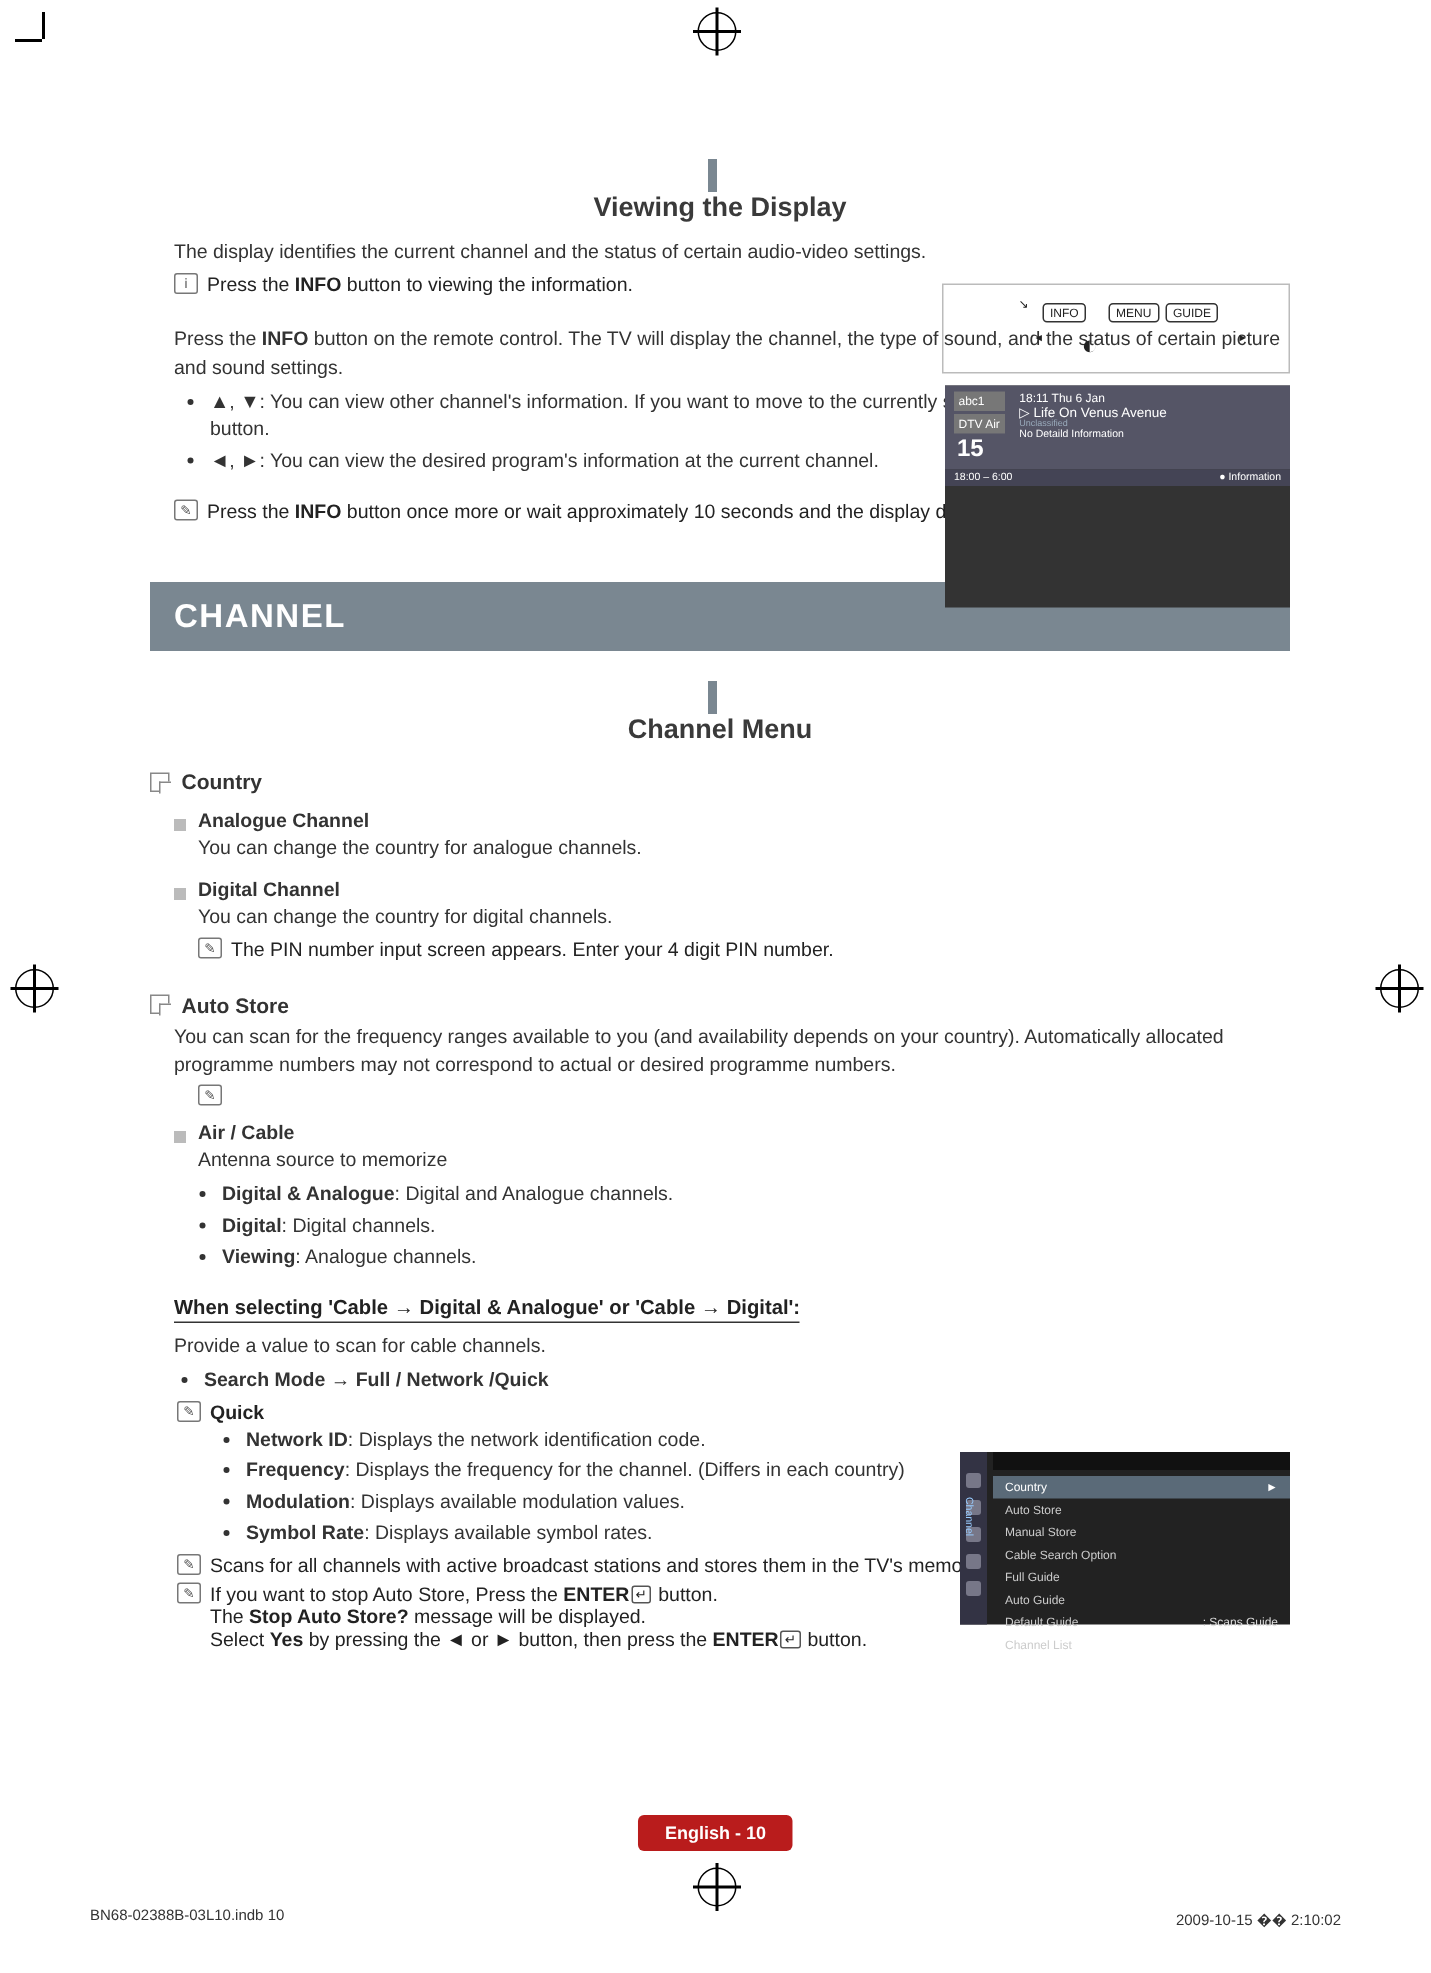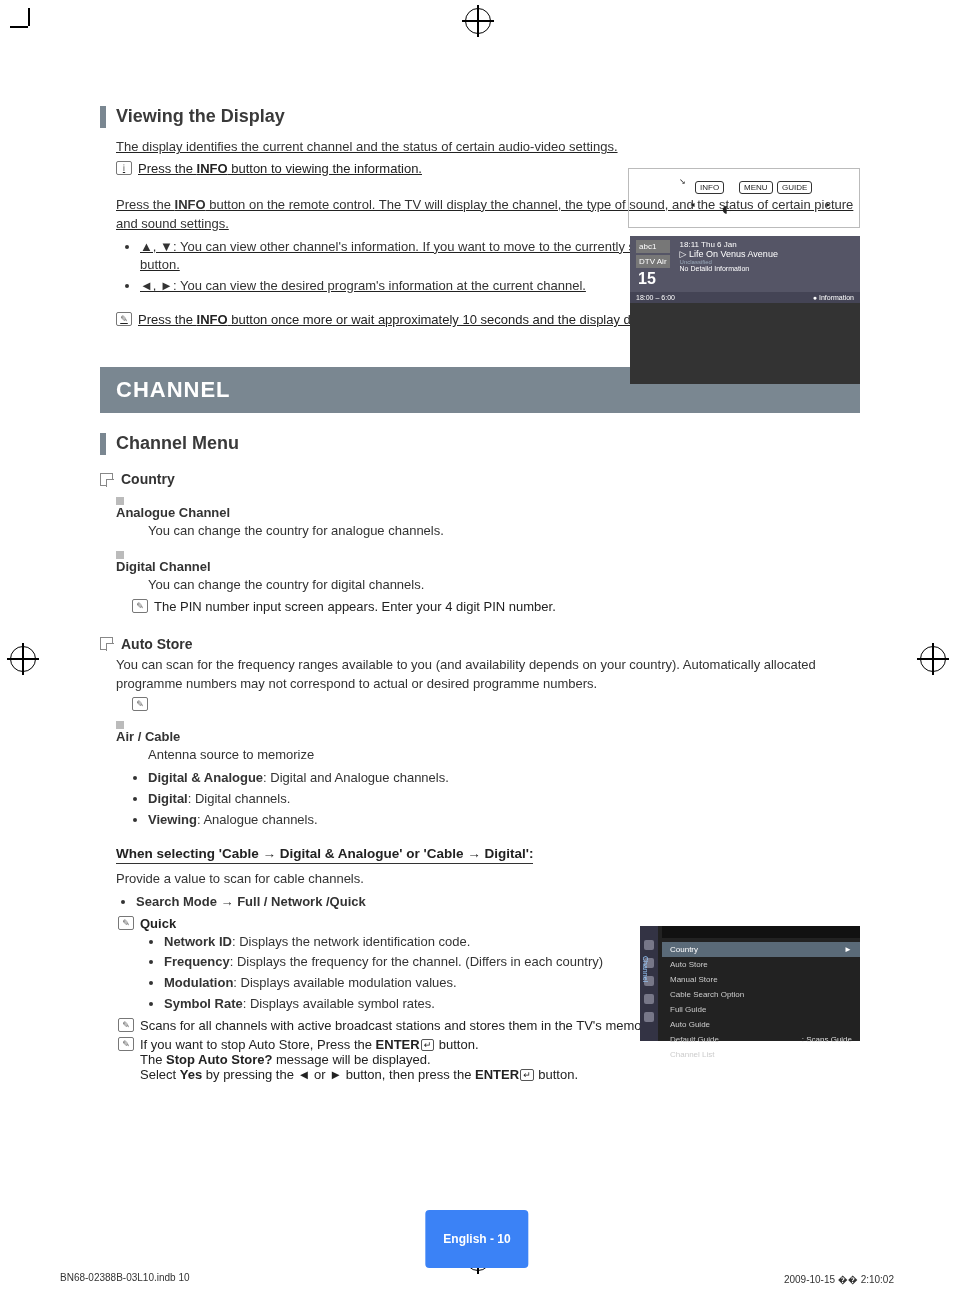--- a/index.html
+++ b/index.html
@@ -41,7 +41,9 @@
   
   .h1-bar {
     display: flex;
+    align-items: center;
     margin: 6px 0 10px 0;
+    flex-direction: column;
   }
   .h1-bar .bar {
     width: 6px;

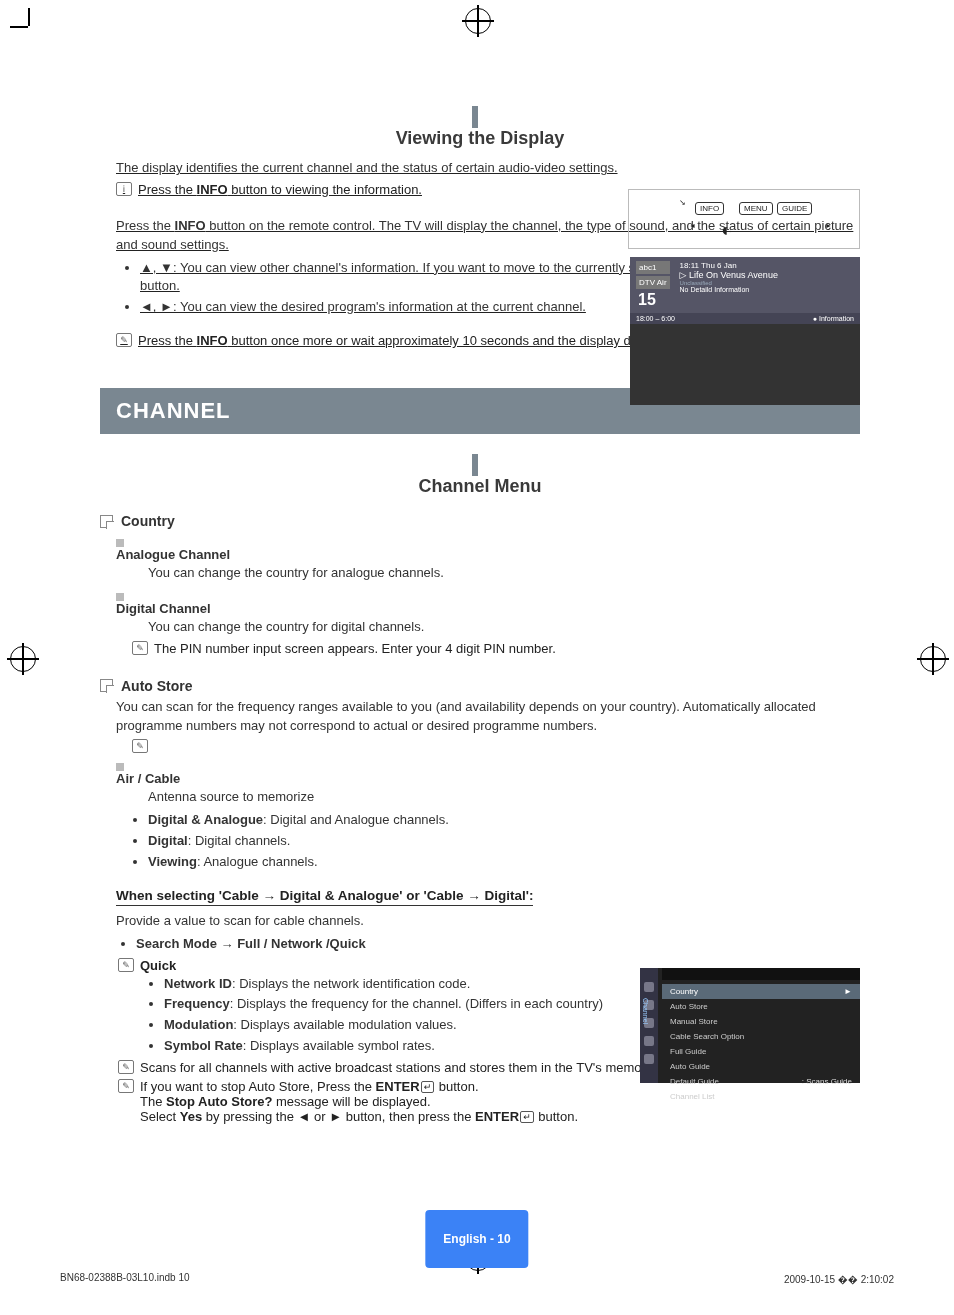--- a/index.html
+++ b/index.html
@@ -195,7 +195,7 @@
       <div class="txt">Viewing the Display</div>
     </div>
 
-    <div style="position:relative;text-decoration:underline;">
+    <div style="position:relative;">
 
       <p class="body top">The display identifies the current channel and the status of certain audio-video settings.</p>
 

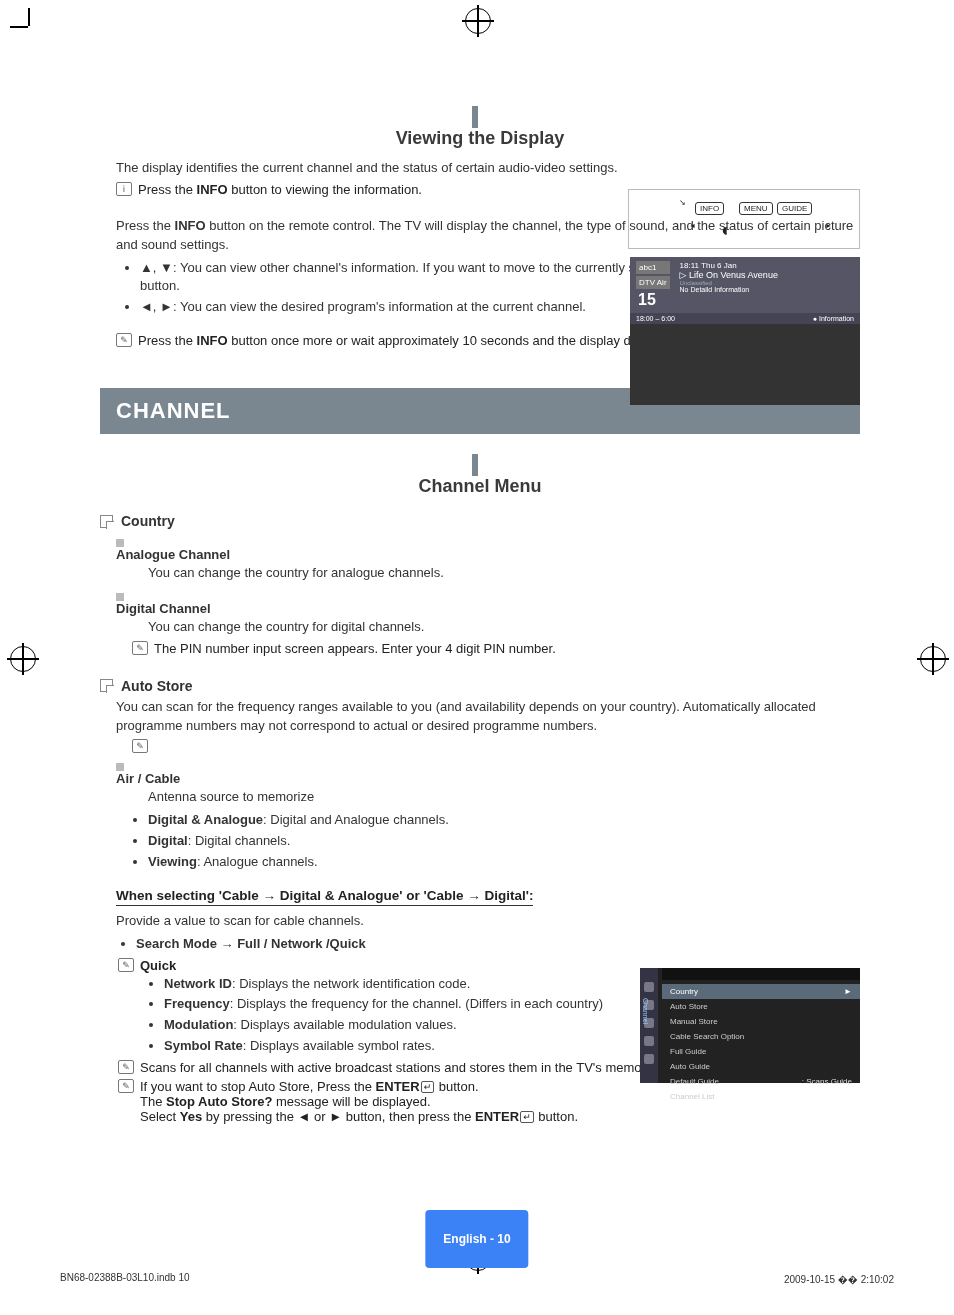--- a/index.html
+++ b/index.html
@@ -82,12 +82,11 @@
 
   .sq-heading {
     display: flex;
-    align-items: flex-start;
+    align-items: flex-end;
     margin: 10px 0 2px 16px;
     font-size: 13px;
     font-weight: bold;
     color: #333;
-    flex-direction: column;
   }
   .sq-heading .sqicon {
     width: 8px; height: 8px; background: #bbb; margin-right: 8px;

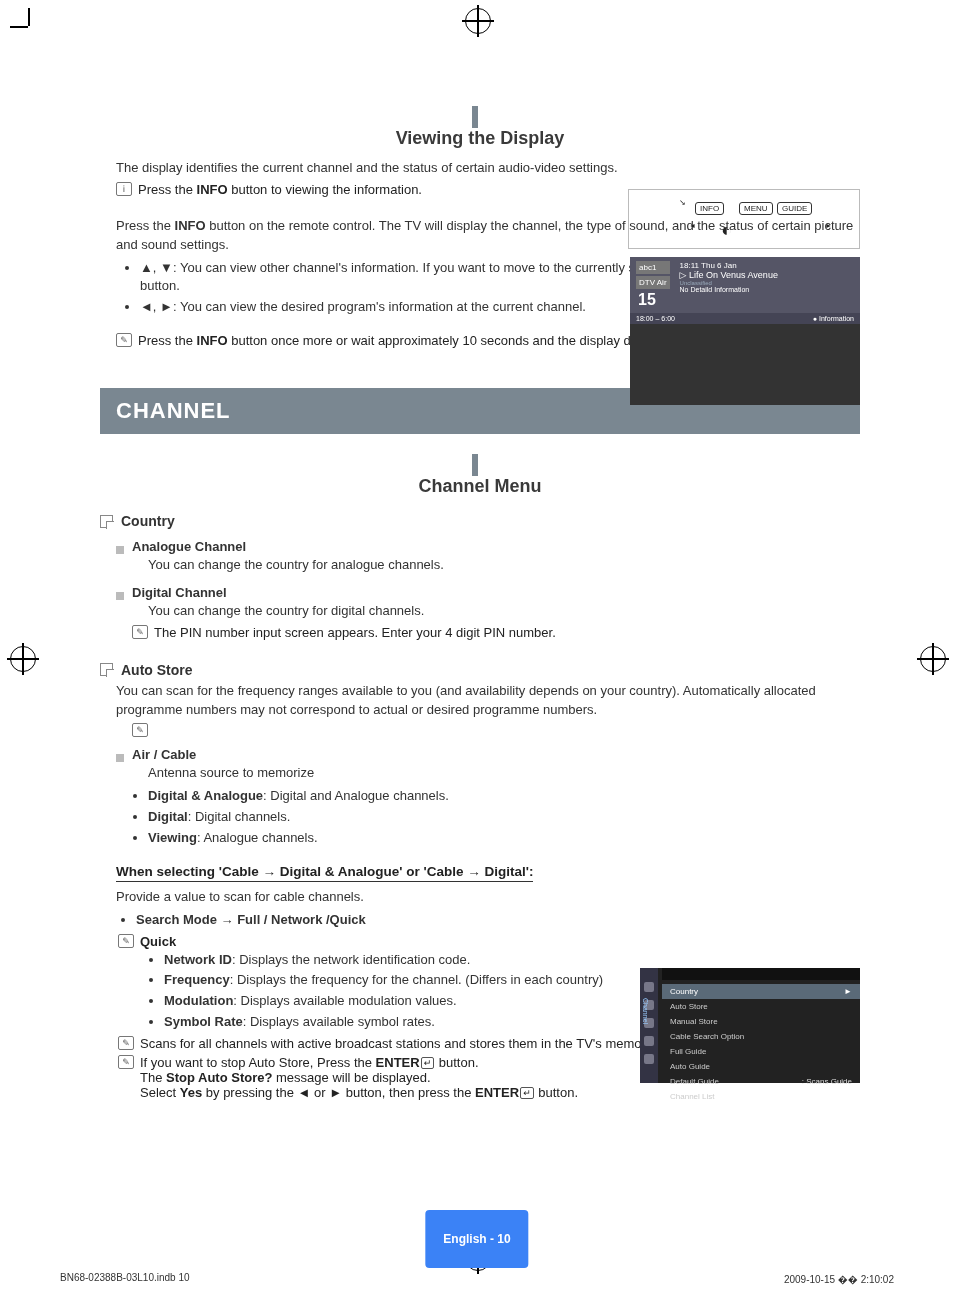--- a/index.html
+++ b/index.html
@@ -98,7 +98,7 @@
     margin: 2px 0 4px 16px;
     line-height: 1.45;
   }
-  p.body.indent2 { margin-left: 48px; }
+  p.body.indent2 { margin-left: 32px; }
   p.body.top { margin-left: 16px; }
 
   ul.dot {

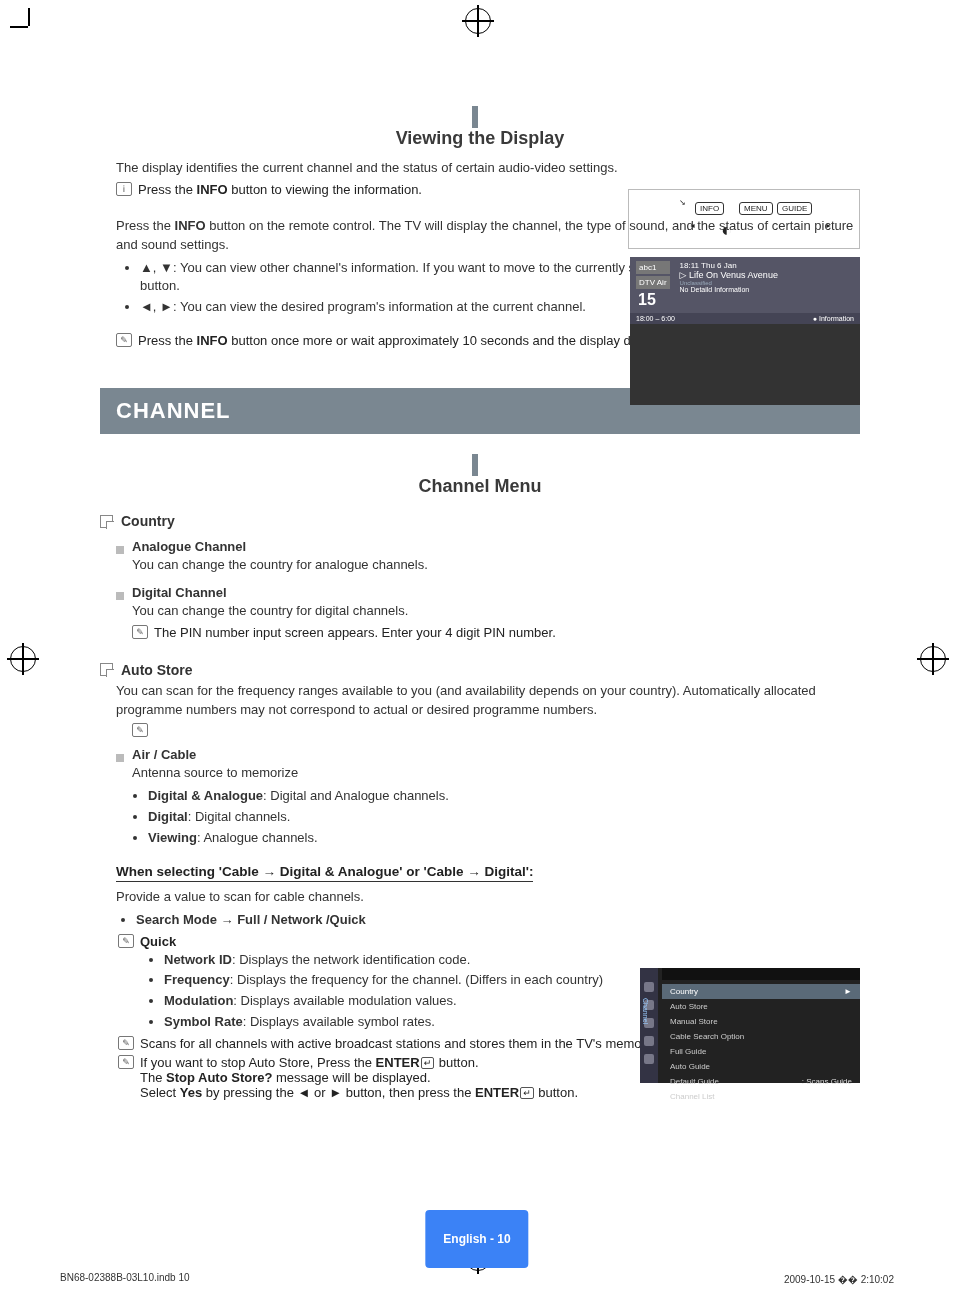--- a/index.html
+++ b/index.html
@@ -167,8 +167,8 @@
   
   .footer-pill {
     position:absolute; left:50%; transform:translateX(-50%); top:1210px;
-    background:#3b82f6; color:#fff; font-size:12px; font-weight:bold;
-    padding:22px 18px; border-radius:4px;
+    background:#b91c1c; color:#fff; font-size:12px; font-weight:bold;
+    padding:5px 18px; border-radius:4px;
   }
   .footer-left { position:absolute; left:60px; top:1272px; font-size:10px; color:#333;}
   .footer-right { position:absolute; right:60px; top:1272px; font-size:10px; color:#333;}

